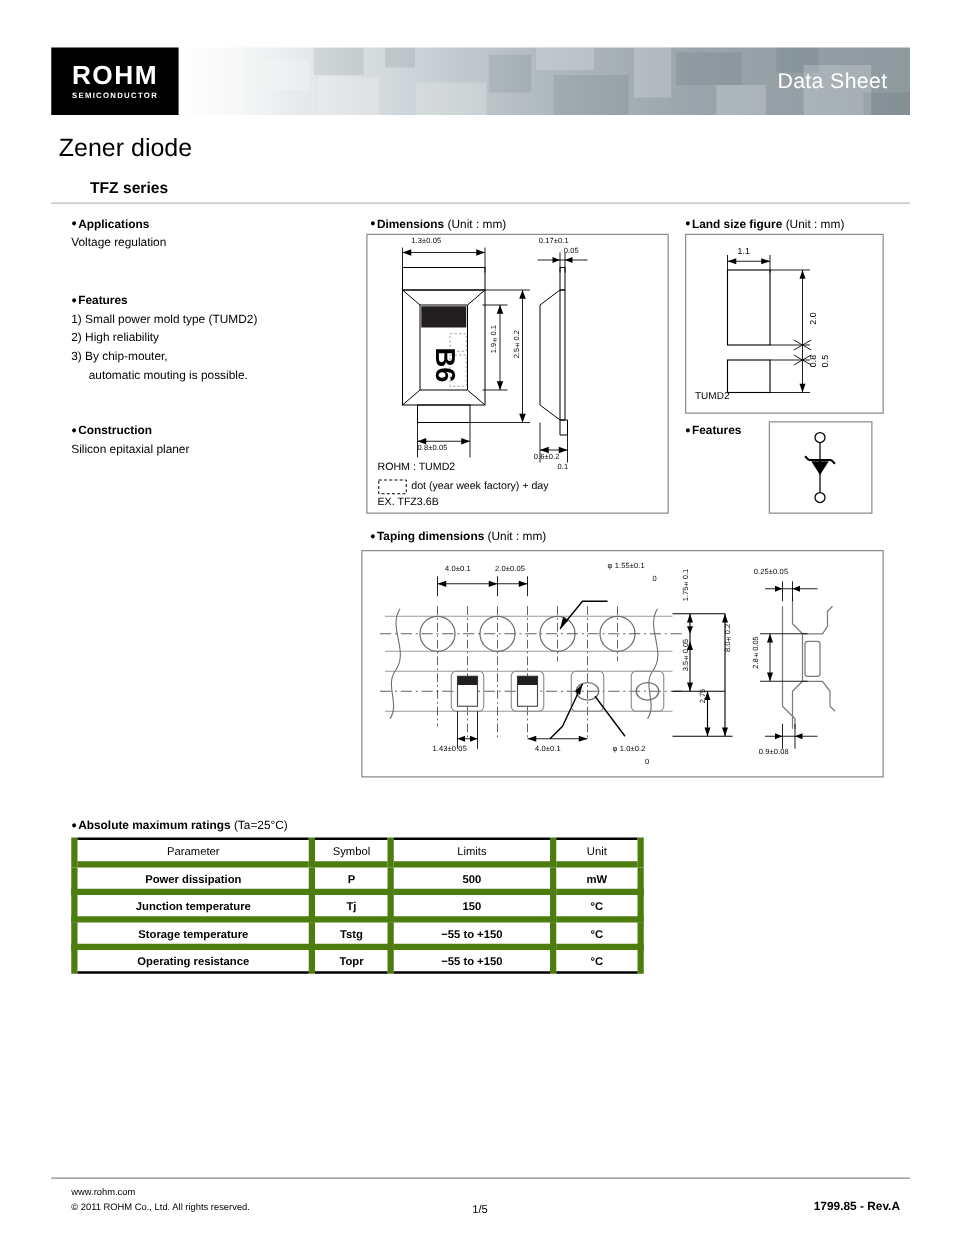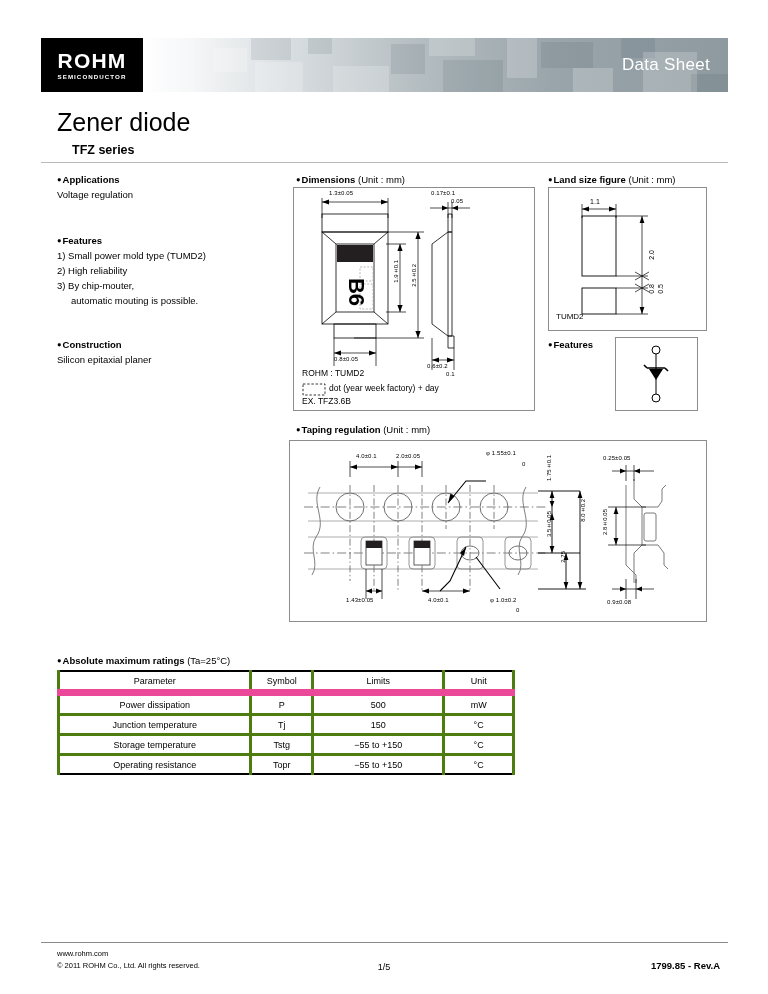--- a/index.html
+++ b/index.html
@@ -59,8 +59,8 @@
 
   
   .doc-title {
-    position: absolute; left: 57px; top: 108px;
-    font-size: 25px; font-weight: normal; letter-spacing: 0px;
+    position: absolute; left: 47px; top: 108px;
+    font-size: 20px; font-weight: normal; letter-spacing: 0px;
   }
   .doc-sub {
     position: absolute; left: 72px; top: 143px;

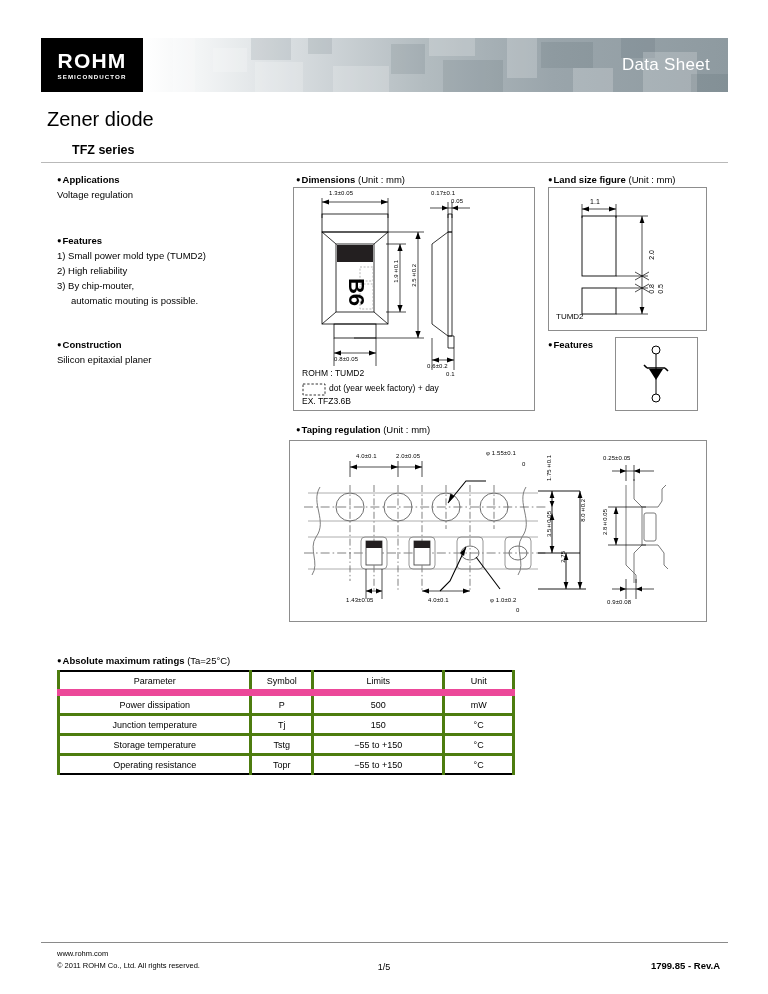--- a/index.html
+++ b/index.html
@@ -340,7 +340,7 @@
   </div>
 
   <div class="boxhead" style="left:296px; top:424px;">
-    <span class="bullet">Taping regulation</span>
+    <span class="bullet">Taping dimensions</span>
     <span class="unit">(Unit : mm)</span>
   </div>
   <div class="dbox" style="left:289px; top:440px; width:416px; height:180px;">

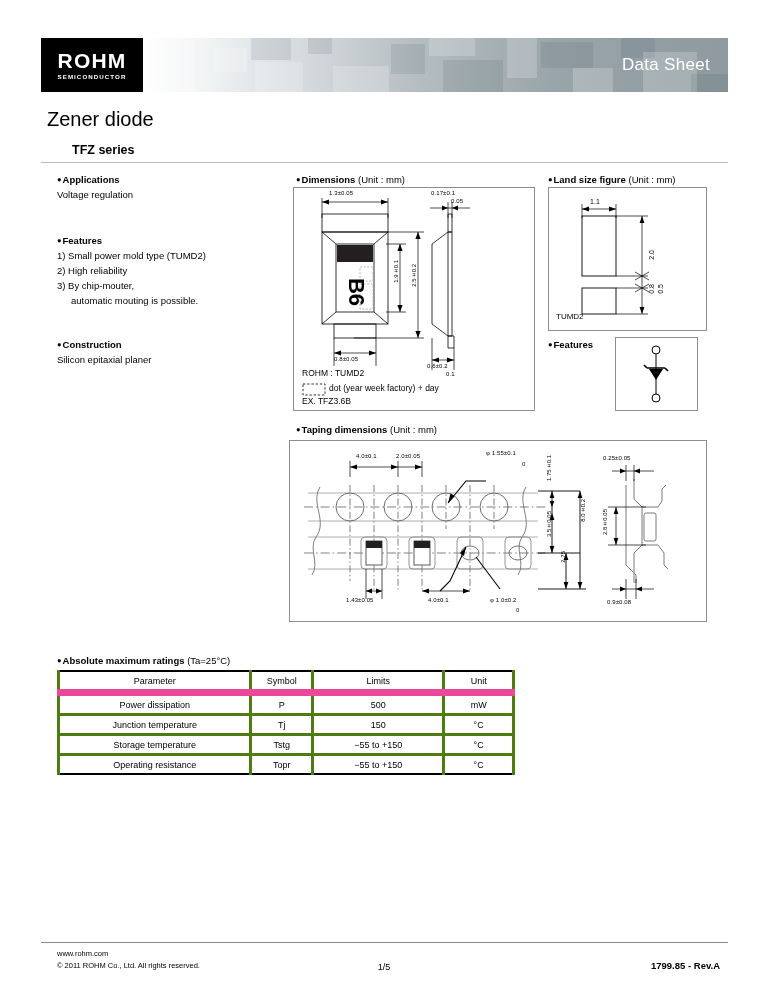--- a/index.html
+++ b/index.html
@@ -105,7 +105,7 @@
     height: 13px; font-weight: normal;
   }
   table.ratings th { font-weight: normal; }
-  table.ratings tr.hdr th { border-top: 2px solid #000; border-bottom: 7px solid #ec4899; }
+  table.ratings tr.hdr th { border-top: 2px solid #000; border-bottom: 3px solid #ec4899; }
   table.ratings tr:last-child td { border-bottom: 2px solid #000; }
   td.param, th.param { text-align: left; padding-left: 4px; width: 196px; }
   .c-sym { width: 60px; }

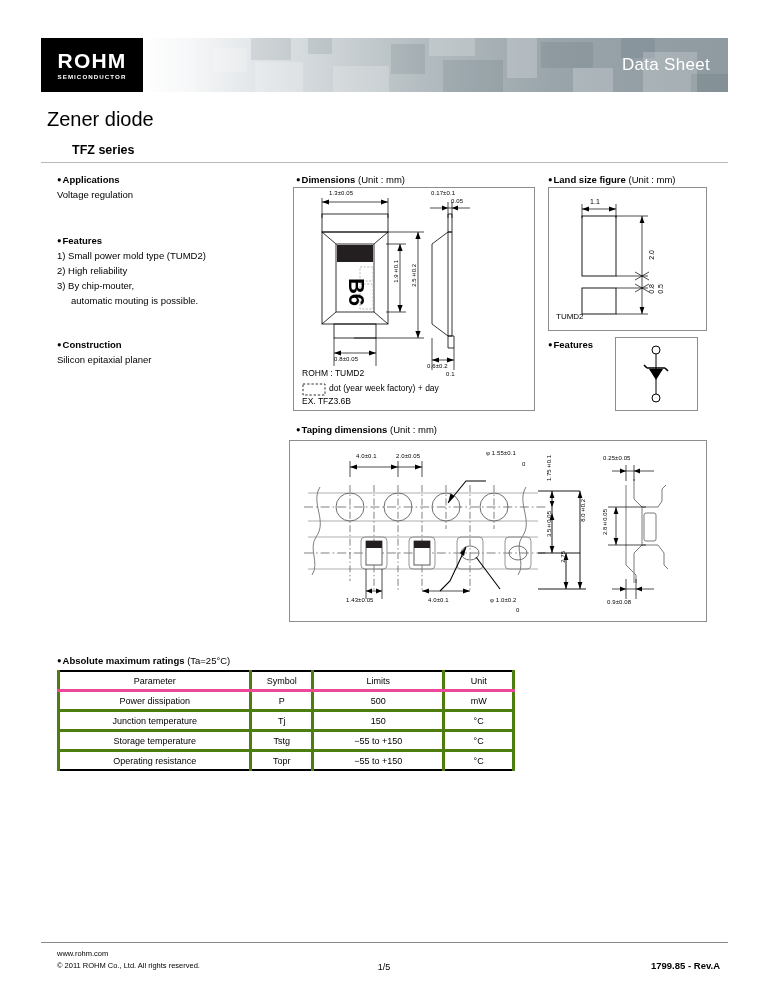--- a/index.html
+++ b/index.html
@@ -100,9 +100,9 @@
     font-size: 9px;
   }
   table.ratings th, table.ratings td {
-    border: 3px solid #4d7c0f;
+    border: 5px solid #4d7c0f;
     text-align: center; padding: 2px 0 2px 0;
-    height: 13px; font-weight: normal;
+    height: 13px; font-weight: bold;
   }
   table.ratings th { font-weight: normal; }
   table.ratings tr.hdr th { border-top: 2px solid #000; border-bottom: 3px solid #ec4899; }

